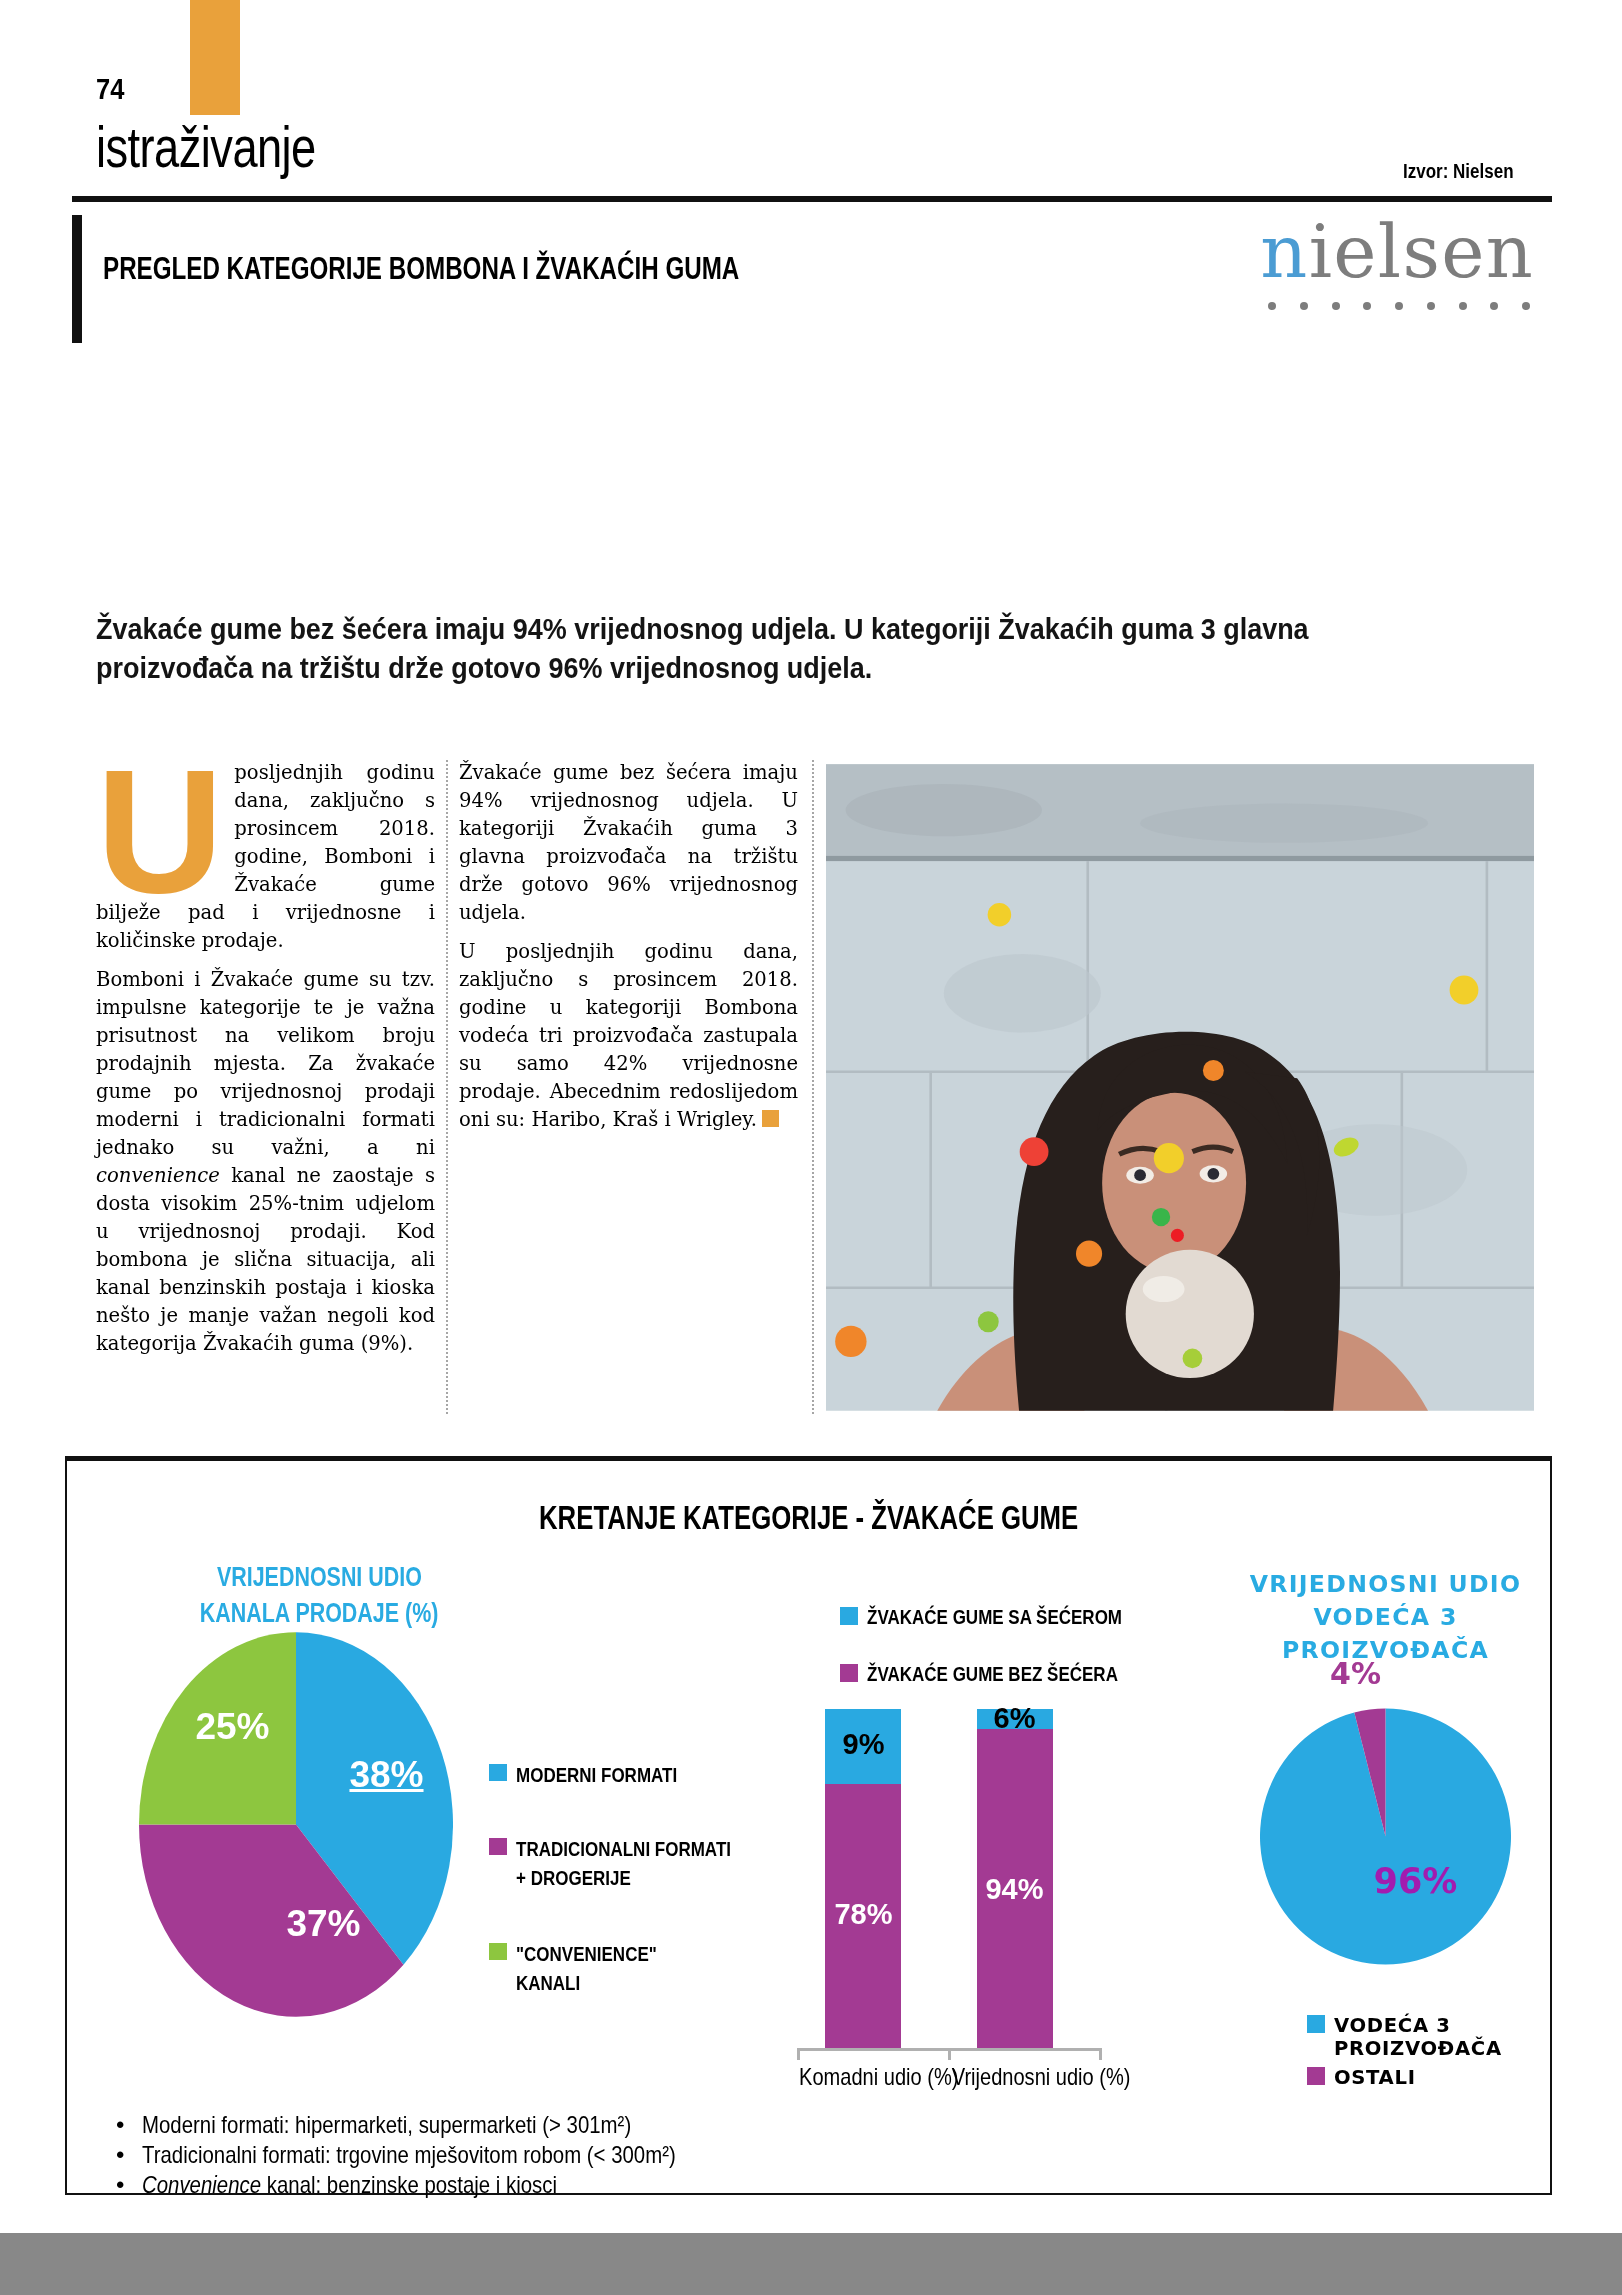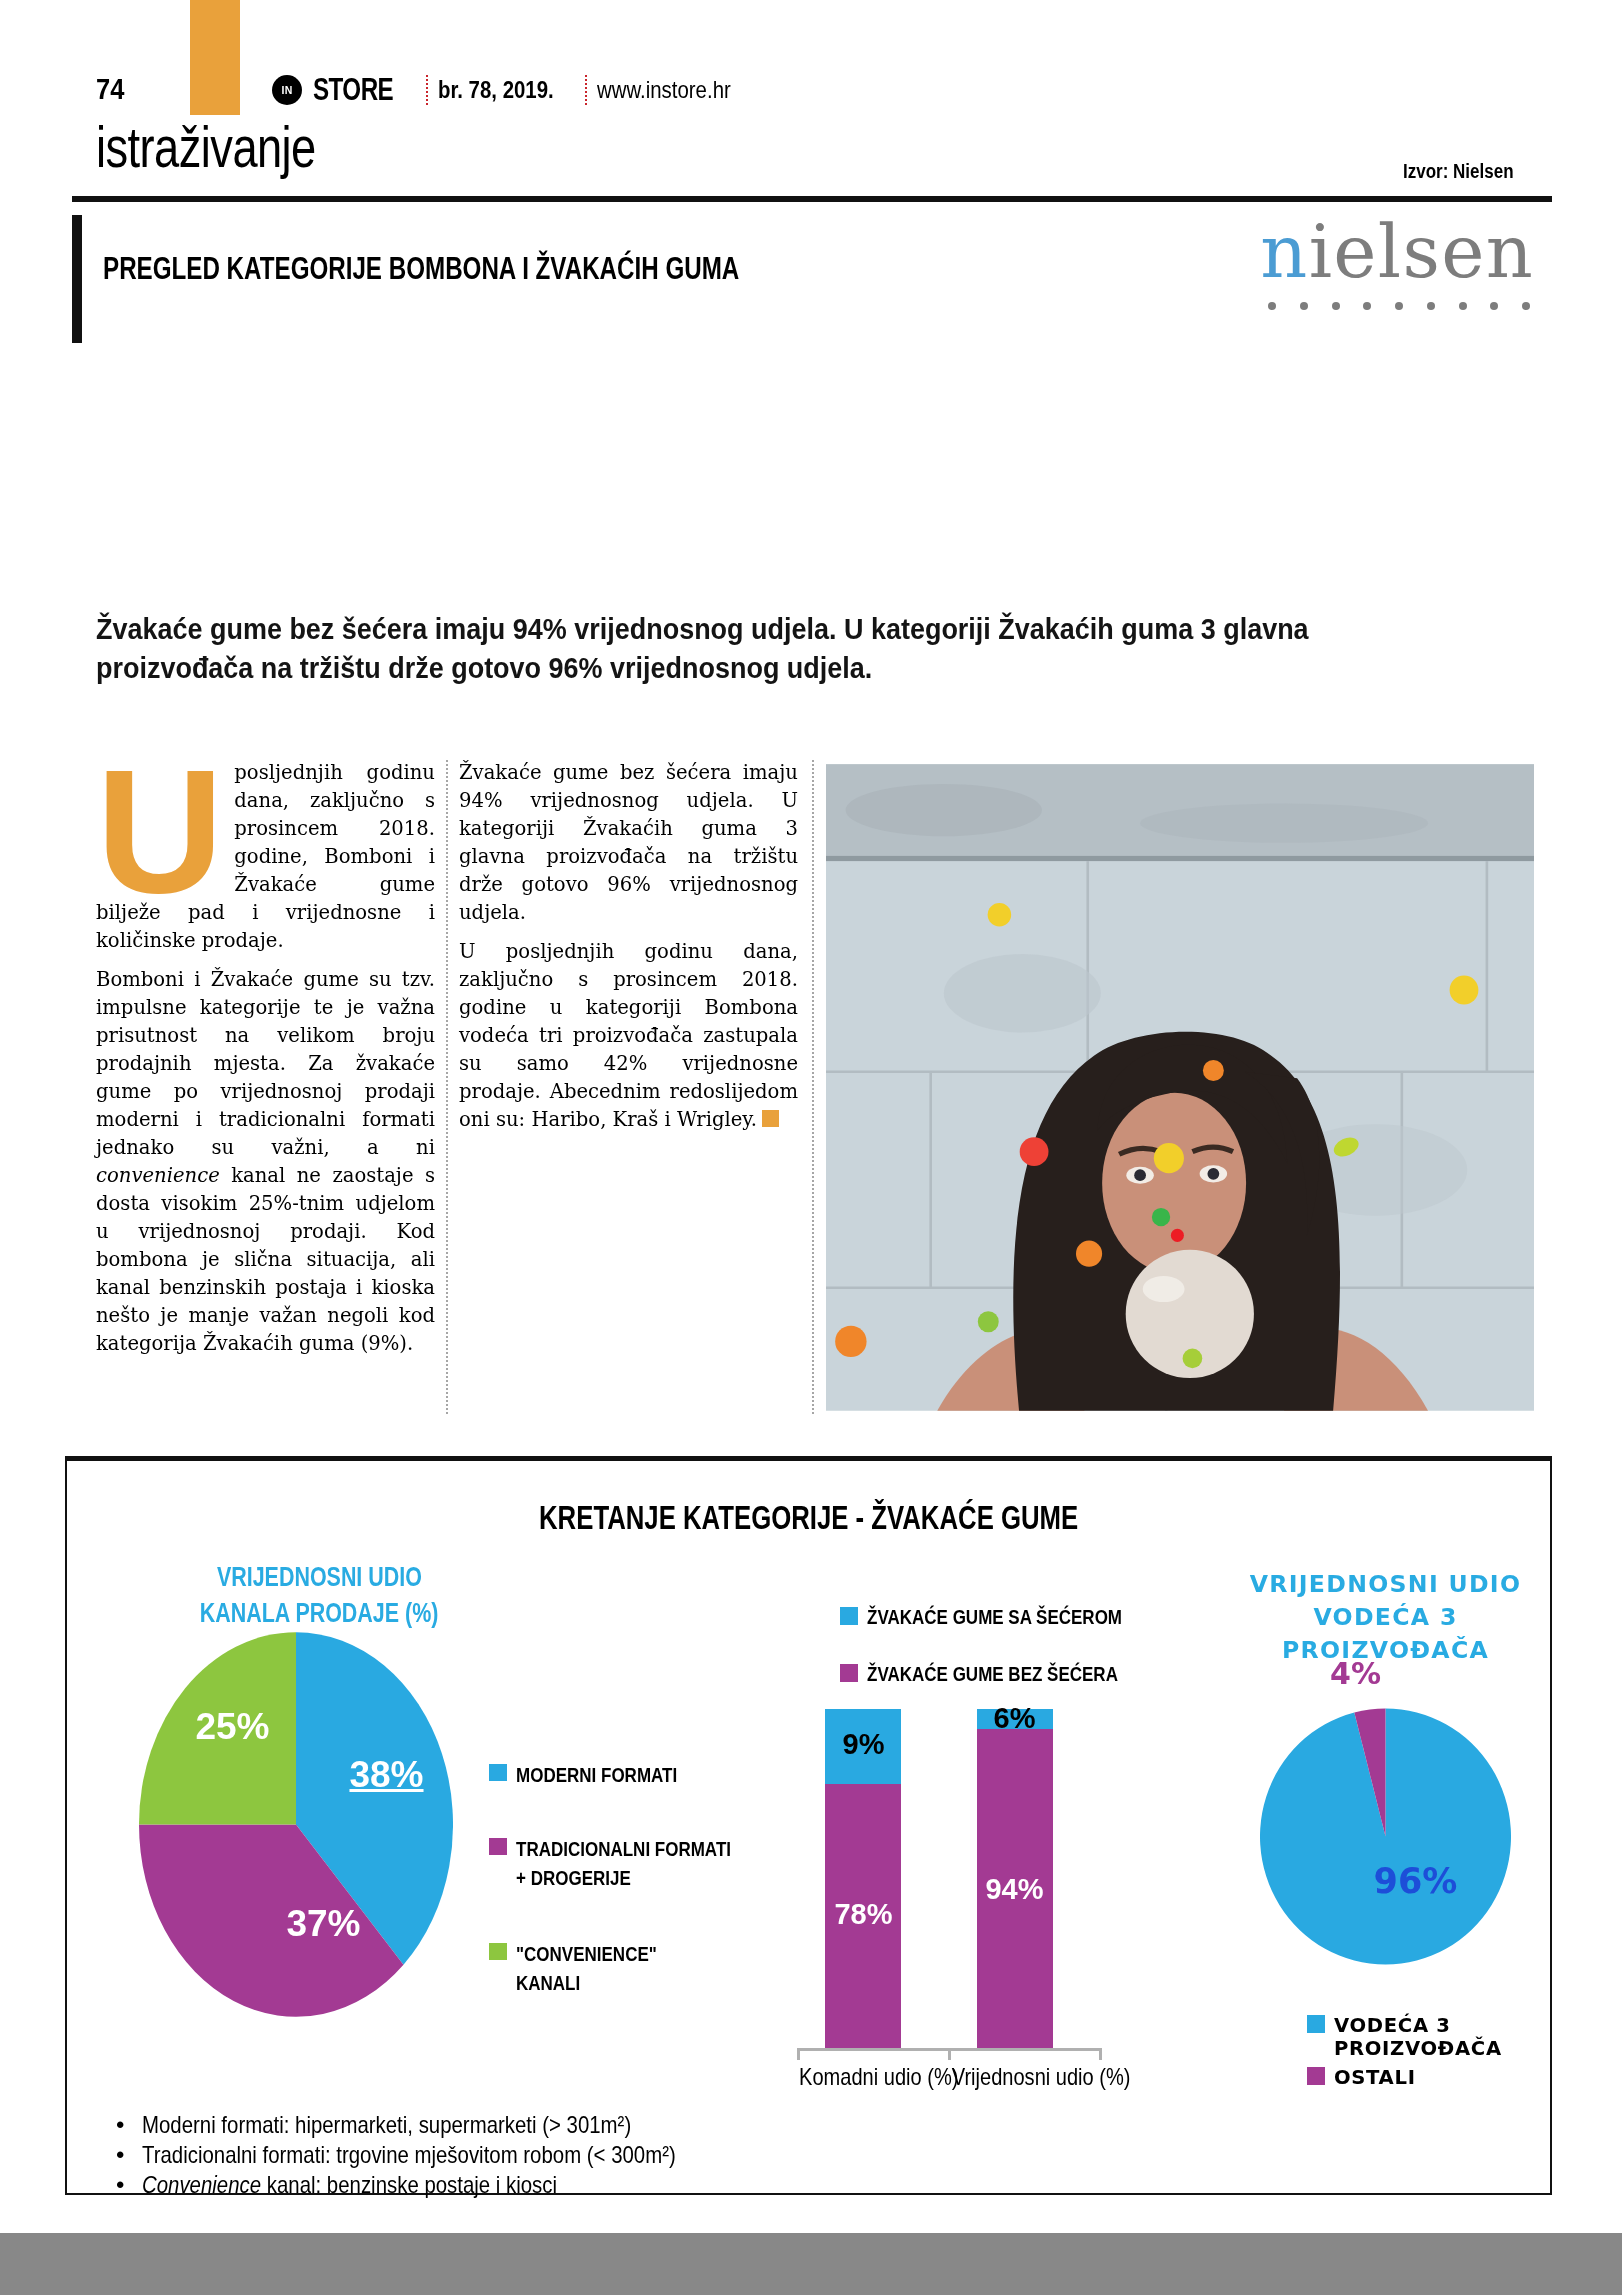--- a/index.html
+++ b/index.html
@@ -74,16 +74,6 @@
 
   <div class="abs orange-block"></div>
   <div class="abs pagenum"><span class="cond85">74</span></div>
-  <div class="abs masthead">
-    <span class="in-circle">
-        <span>IN</span>
-      </span>
-    <span class="store"><span class="cond">STORE</span></span>
-    <span class="red-sep"></span>
-    <span class="issue"><span class="cond85">br. 78, 2019.</span></span>
-    <span class="red-sep"></span>
-    <span class="site"><span class="cond85">www.instore.hr</span></span>
-  </div>
   <div class="abs section-title"><span class="cond">istraživanje</span></div>
   <div class="abs source"><span class="cond85">Izvor: Nielsen</span></div>
   <div class="abs top-rule"></div>

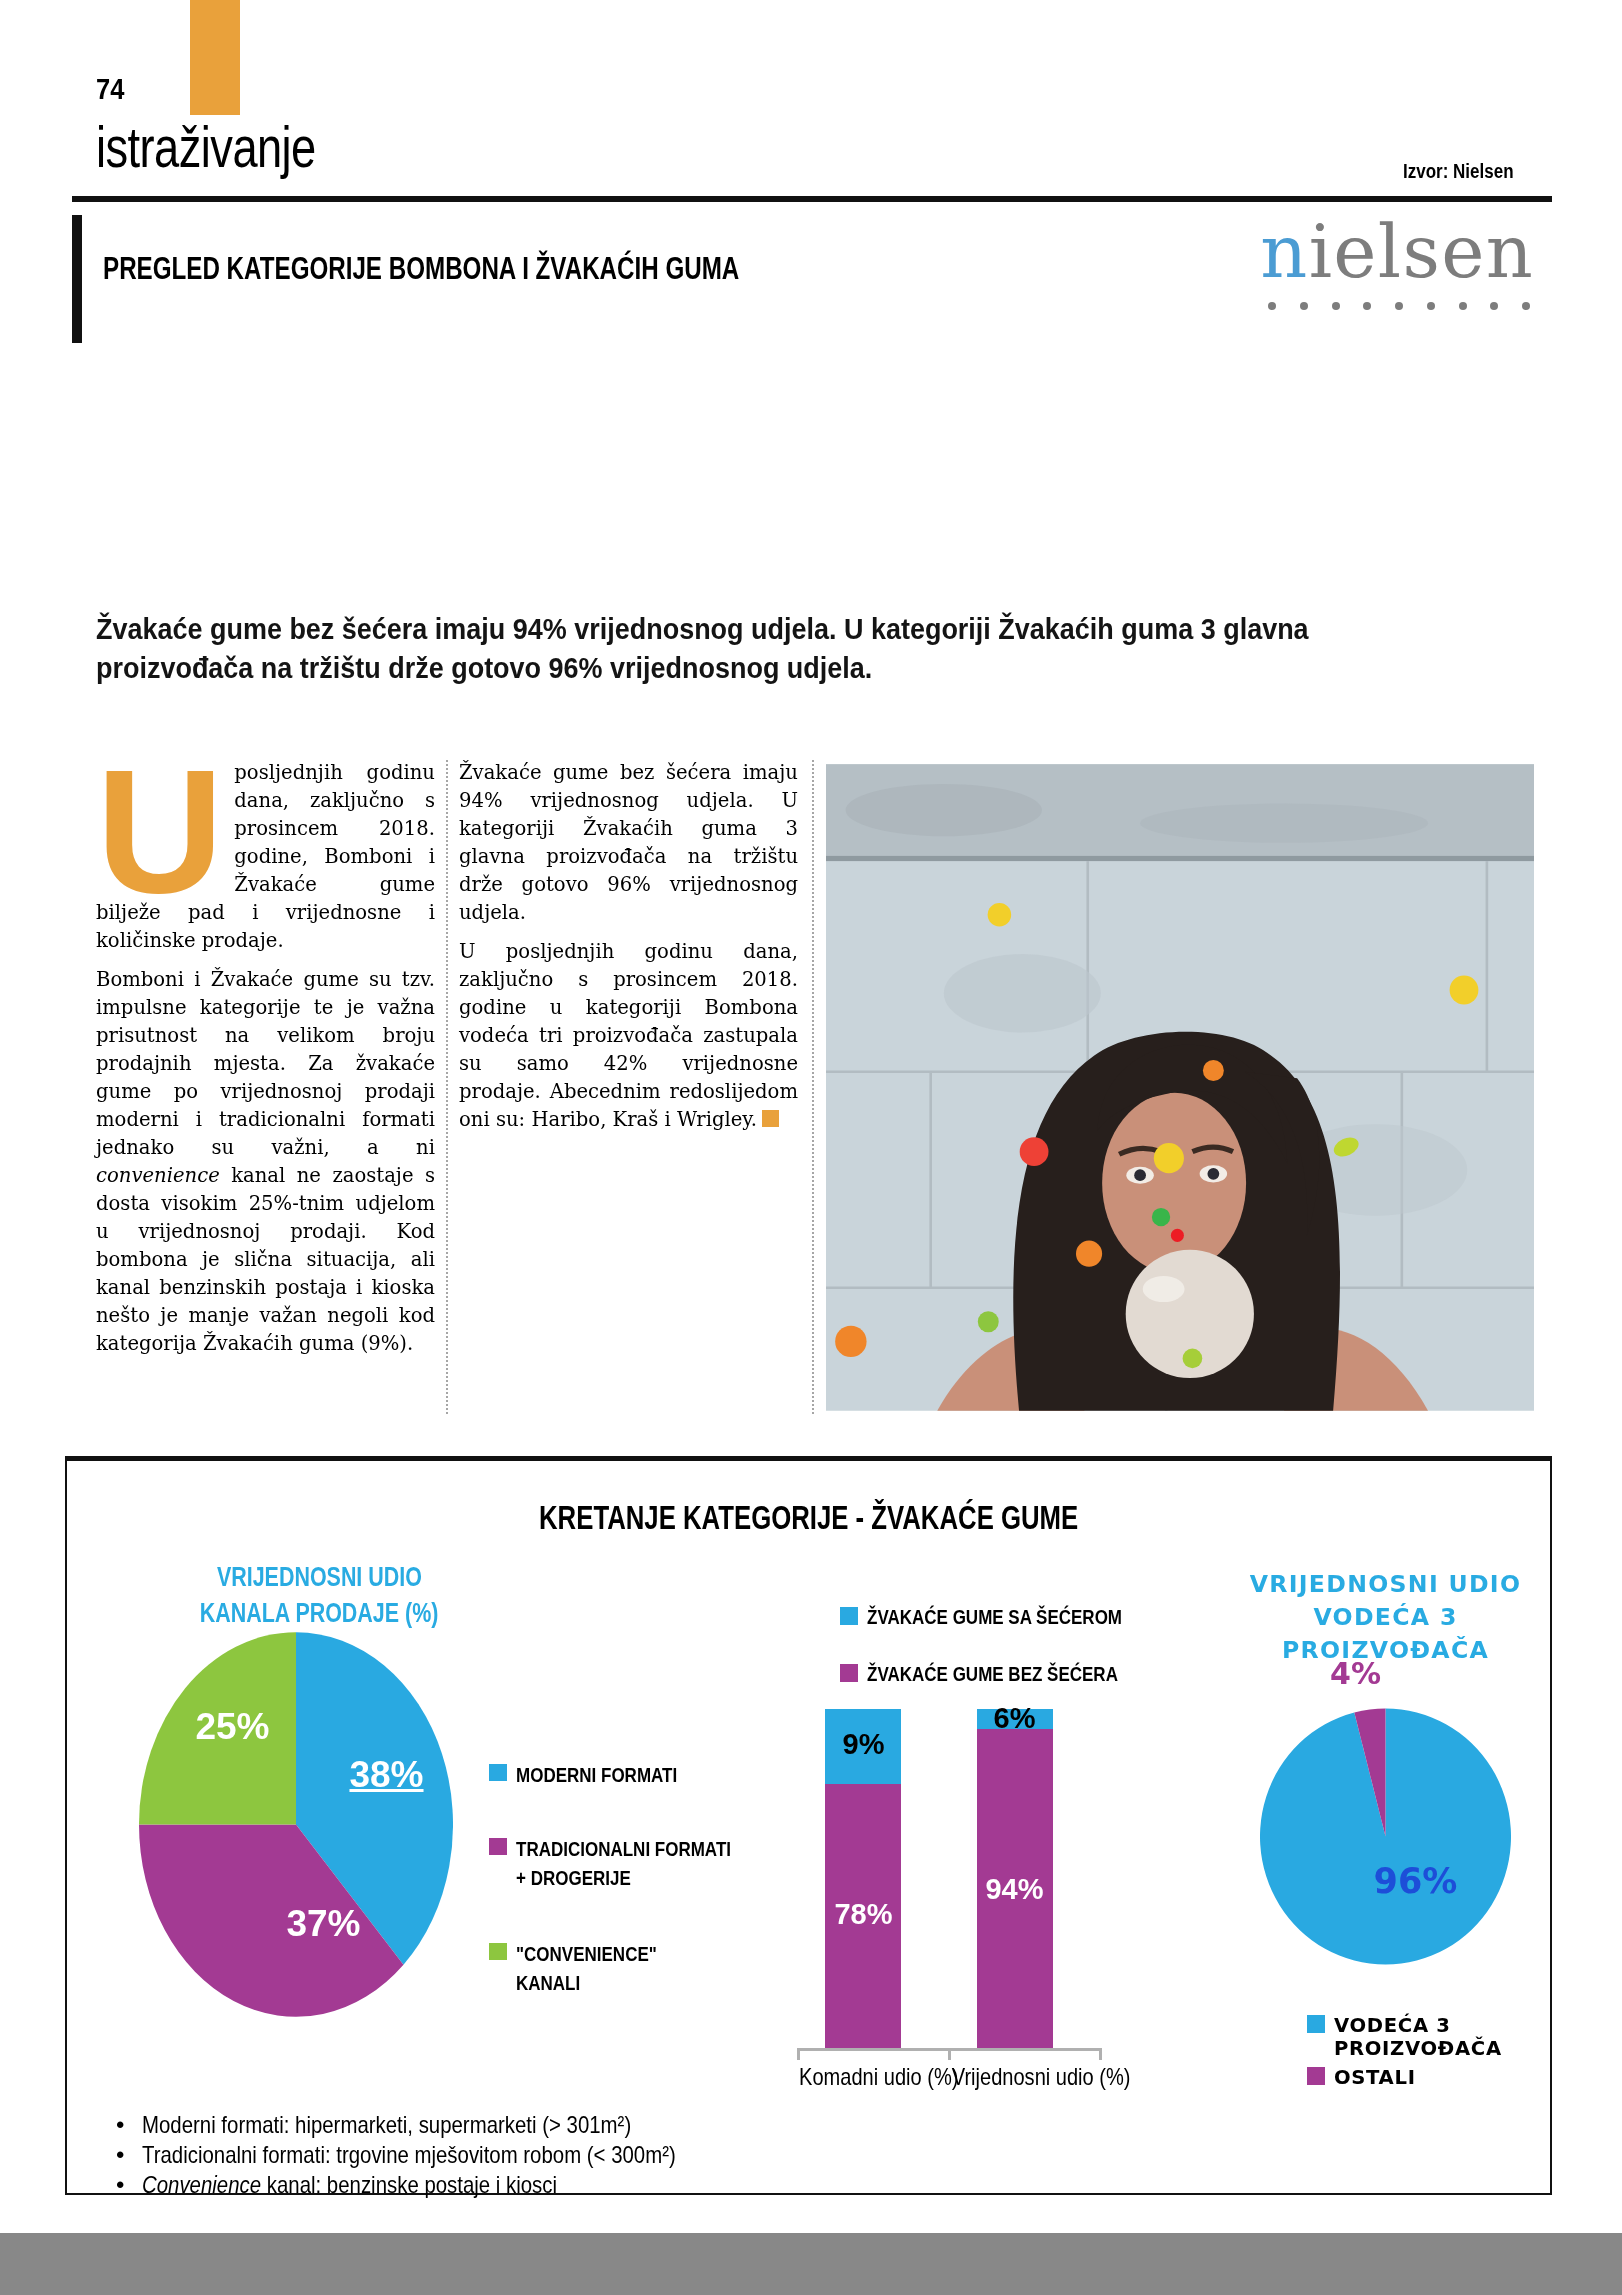--- a/index.html
+++ b/index.html
@@ -227,7 +227,7 @@
         <path d="M 192 196 L 192.00 0.00 A 192 196 0 1 1 144.25 6.16 Z" fill="#29A9E1"></path>
         <path d="M 192 196 L 144.25 6.16 A 192 196 0 0 1 192.00 0.00 Z" fill="#A33A93"></path>
       </svg>
-    <div class="cb" style="left:1296px;top:400px;width:105px;text-align:center;font-family:'DejaVu Sans',sans-serif;font-size:35px;font-weight:bold;color:#1d4ed8;">96%</div>
+    <div class="cb" style="left:1296px;top:400px;width:105px;text-align:center;font-family:'DejaVu Sans',sans-serif;font-size:35px;font-weight:bold;color:#a21caf;">96%</div>
     <div class="cb legend-item" style="left:1240px;top:553px;">
       <span class="legend-sq" style="margin-top: 1.3px; background: rgb(41, 169, 225);"></span>
       <span class="r-legend-txt">VODEĆA 3 PROIZVOĐAČA</span>

